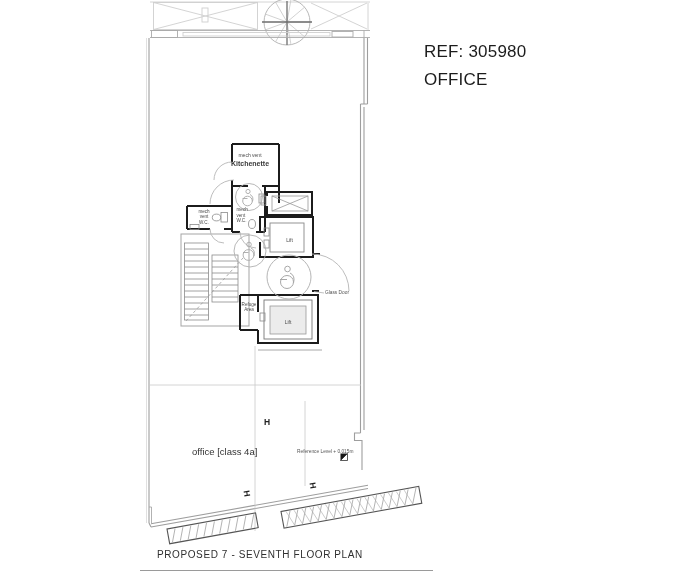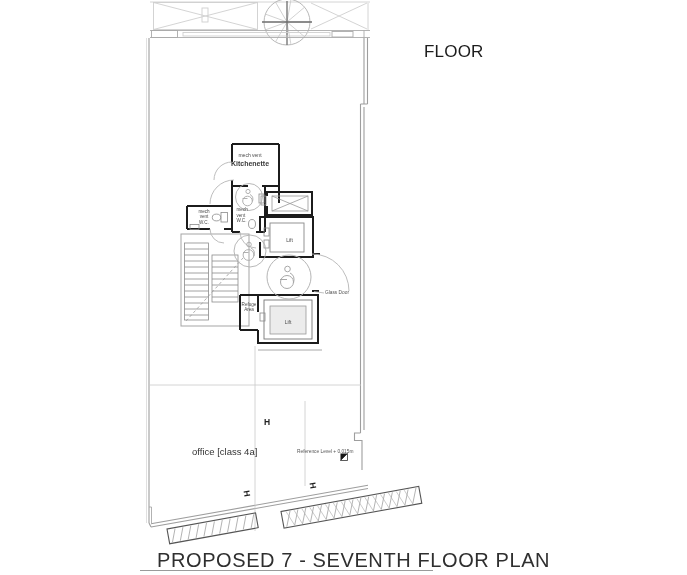--- a/index.html
+++ b/index.html
@@ -204,6 +204,7 @@
   </svg>
 
   <div class="info">
+    <div>REF: 305980</div>
     <div>FLOOR</div>
   </div>
 

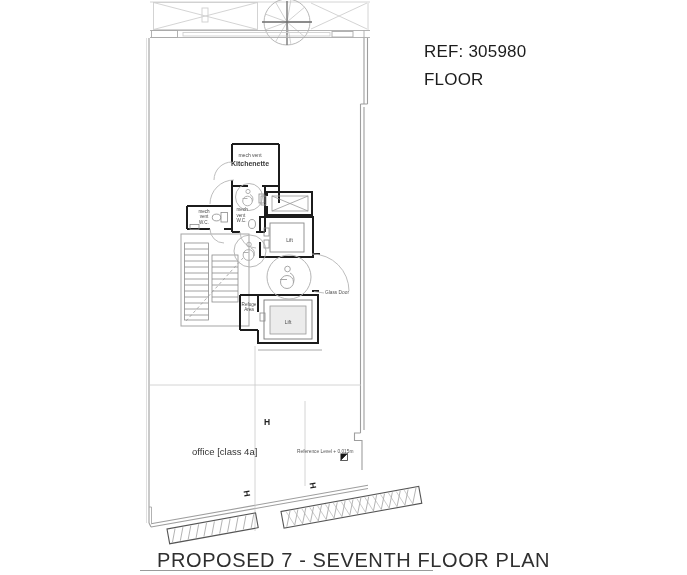--- a/index.html
+++ b/index.html
@@ -205,7 +205,7 @@
 
   <div class="info">
     <div>REF: 305980</div>
-    <div>FLOOR</div>
+    <div>OFFICE</div>
   </div>
 
   <div class="caption">PROPOSED 7 - SEVENTH FLOOR PLAN</div>

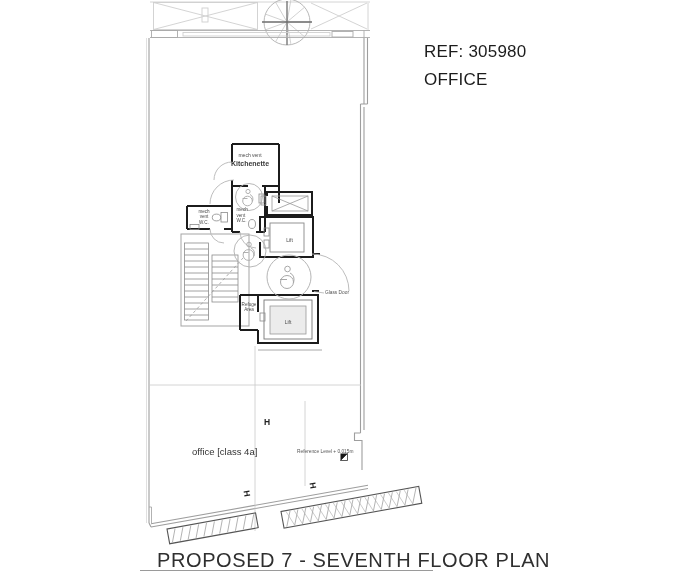--- a/index.html
+++ b/index.html
@@ -14,7 +14,7 @@
   }
   .caption{
     position:absolute;left:157px;top:549px;
-    font-size:20px;color:#2f2f2f;letter-spacing:0.6px;
+    font-size:10px;color:#2f2f2f;letter-spacing:0.6px;
   }
   .caption-rule{
     position:absolute;left:140px;top:570px;width:293px;height:1px;background:#9a9a9a;

